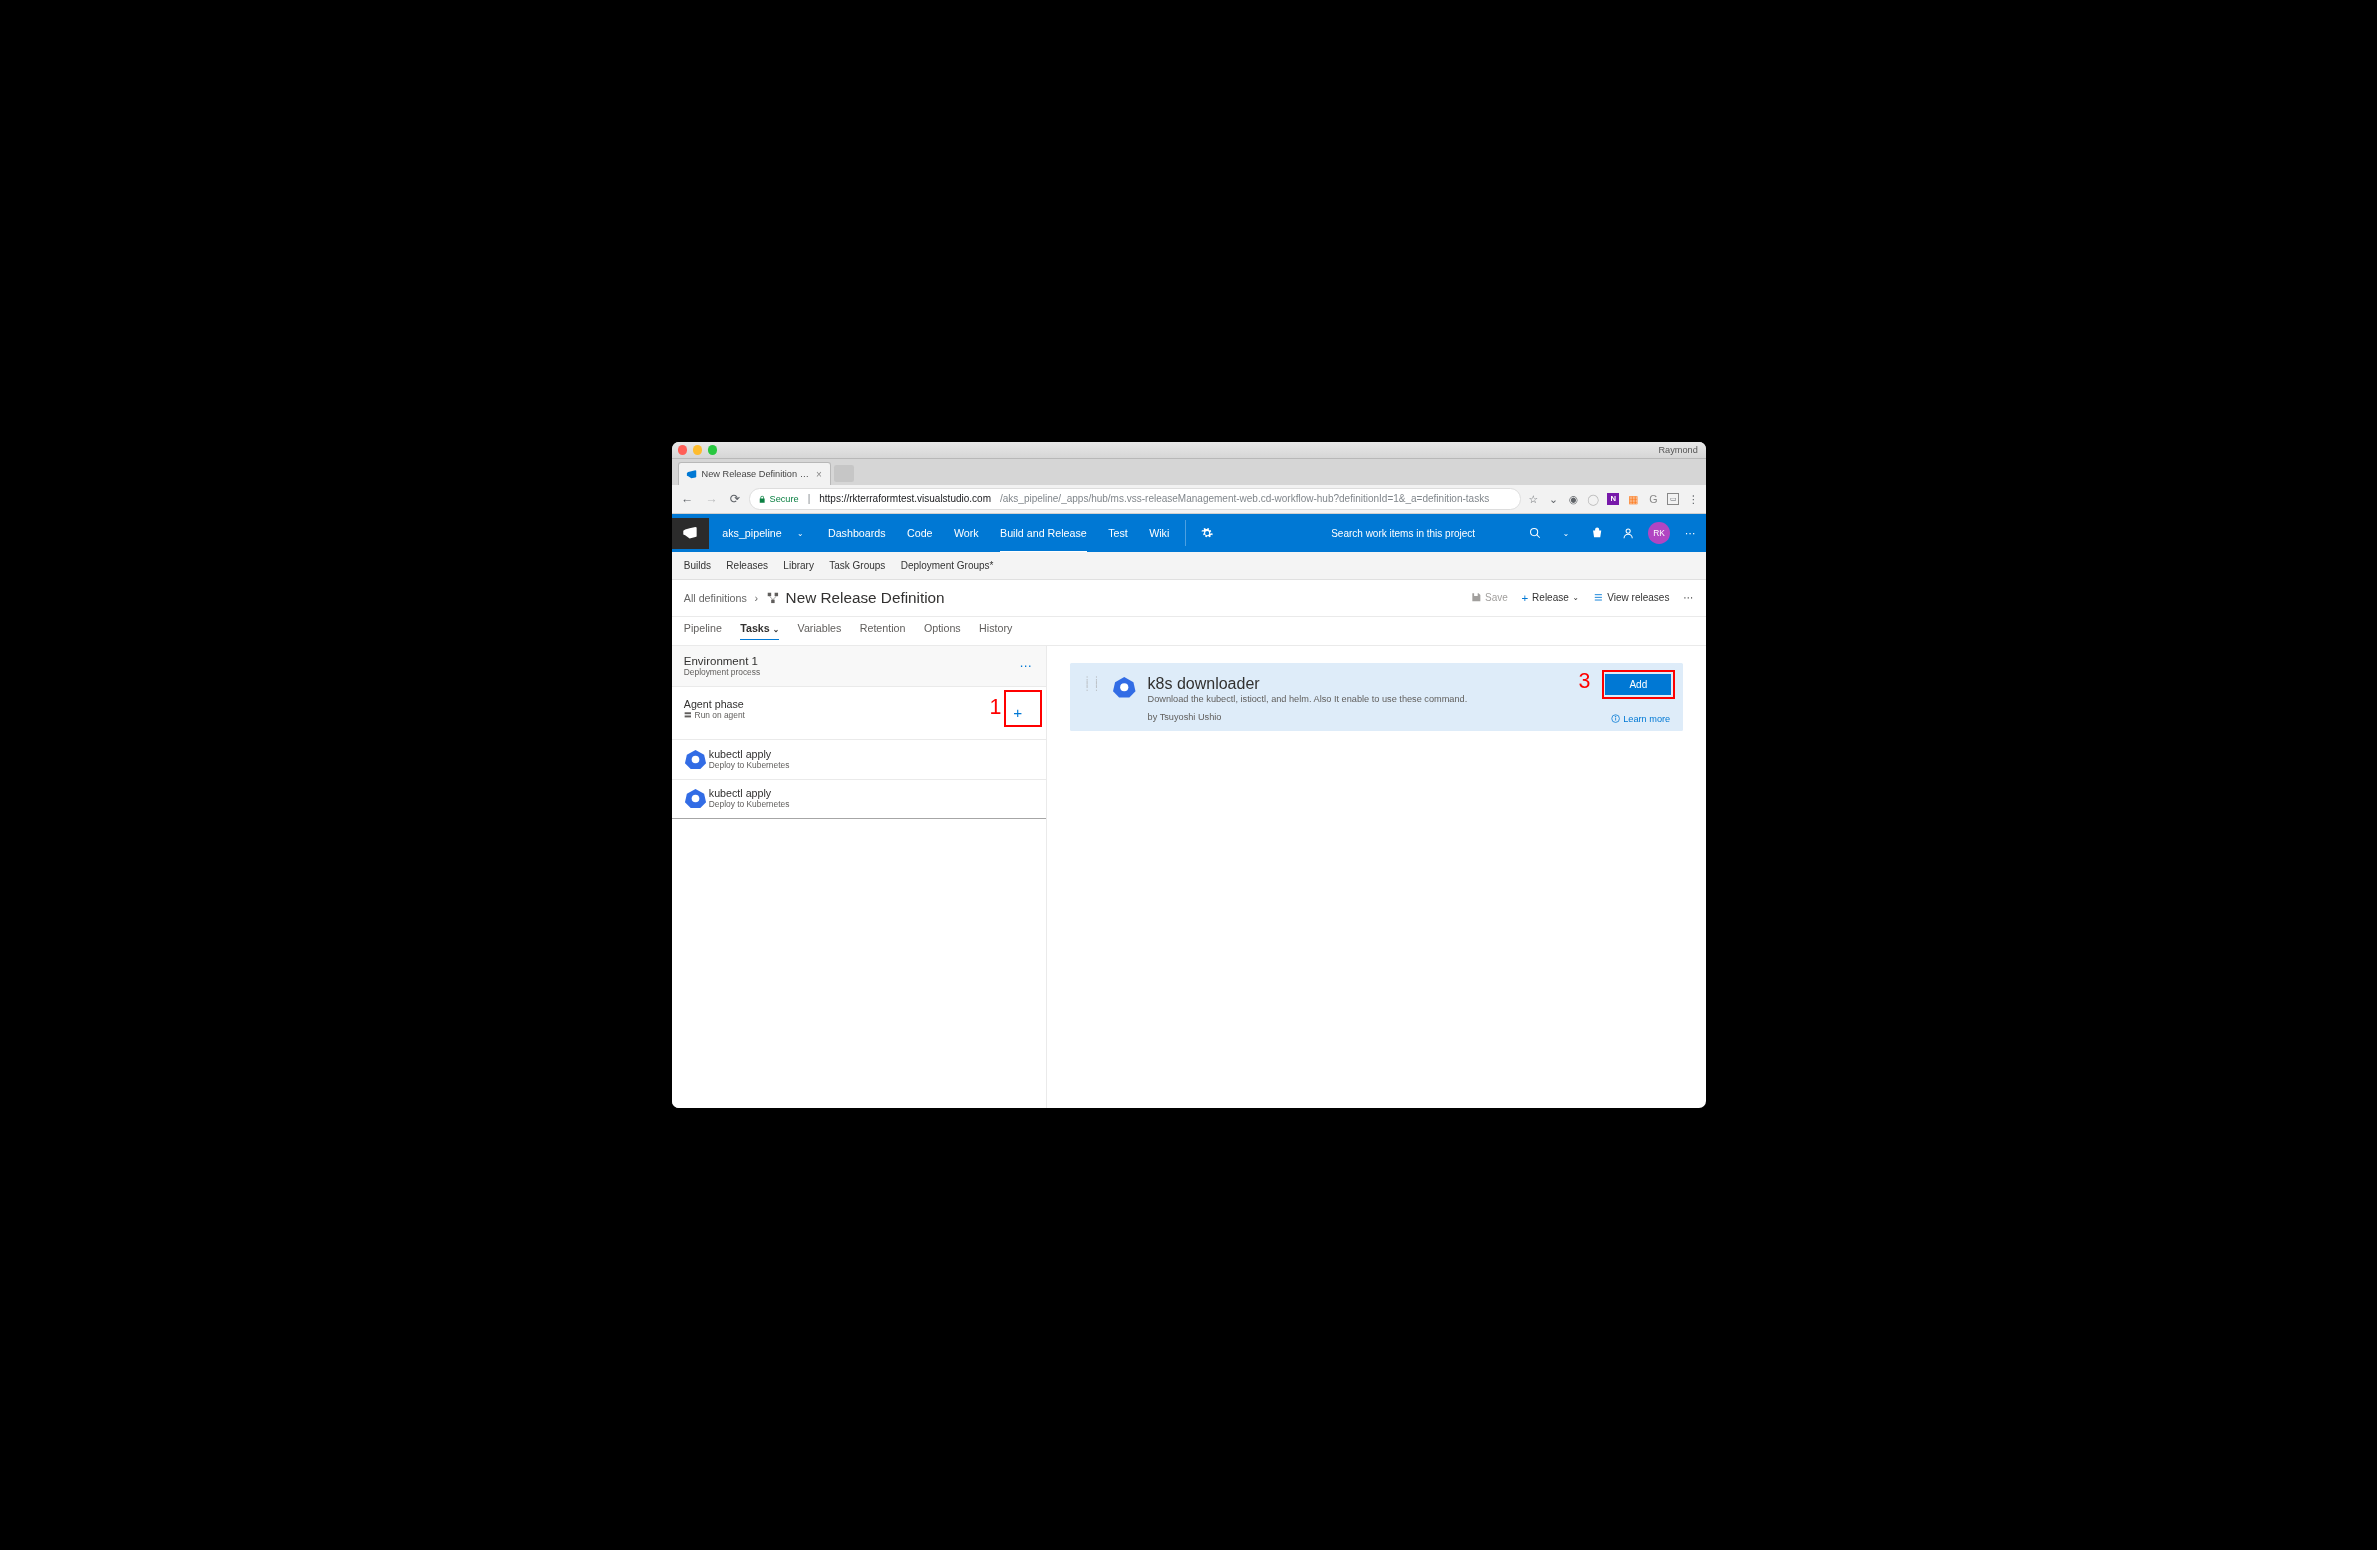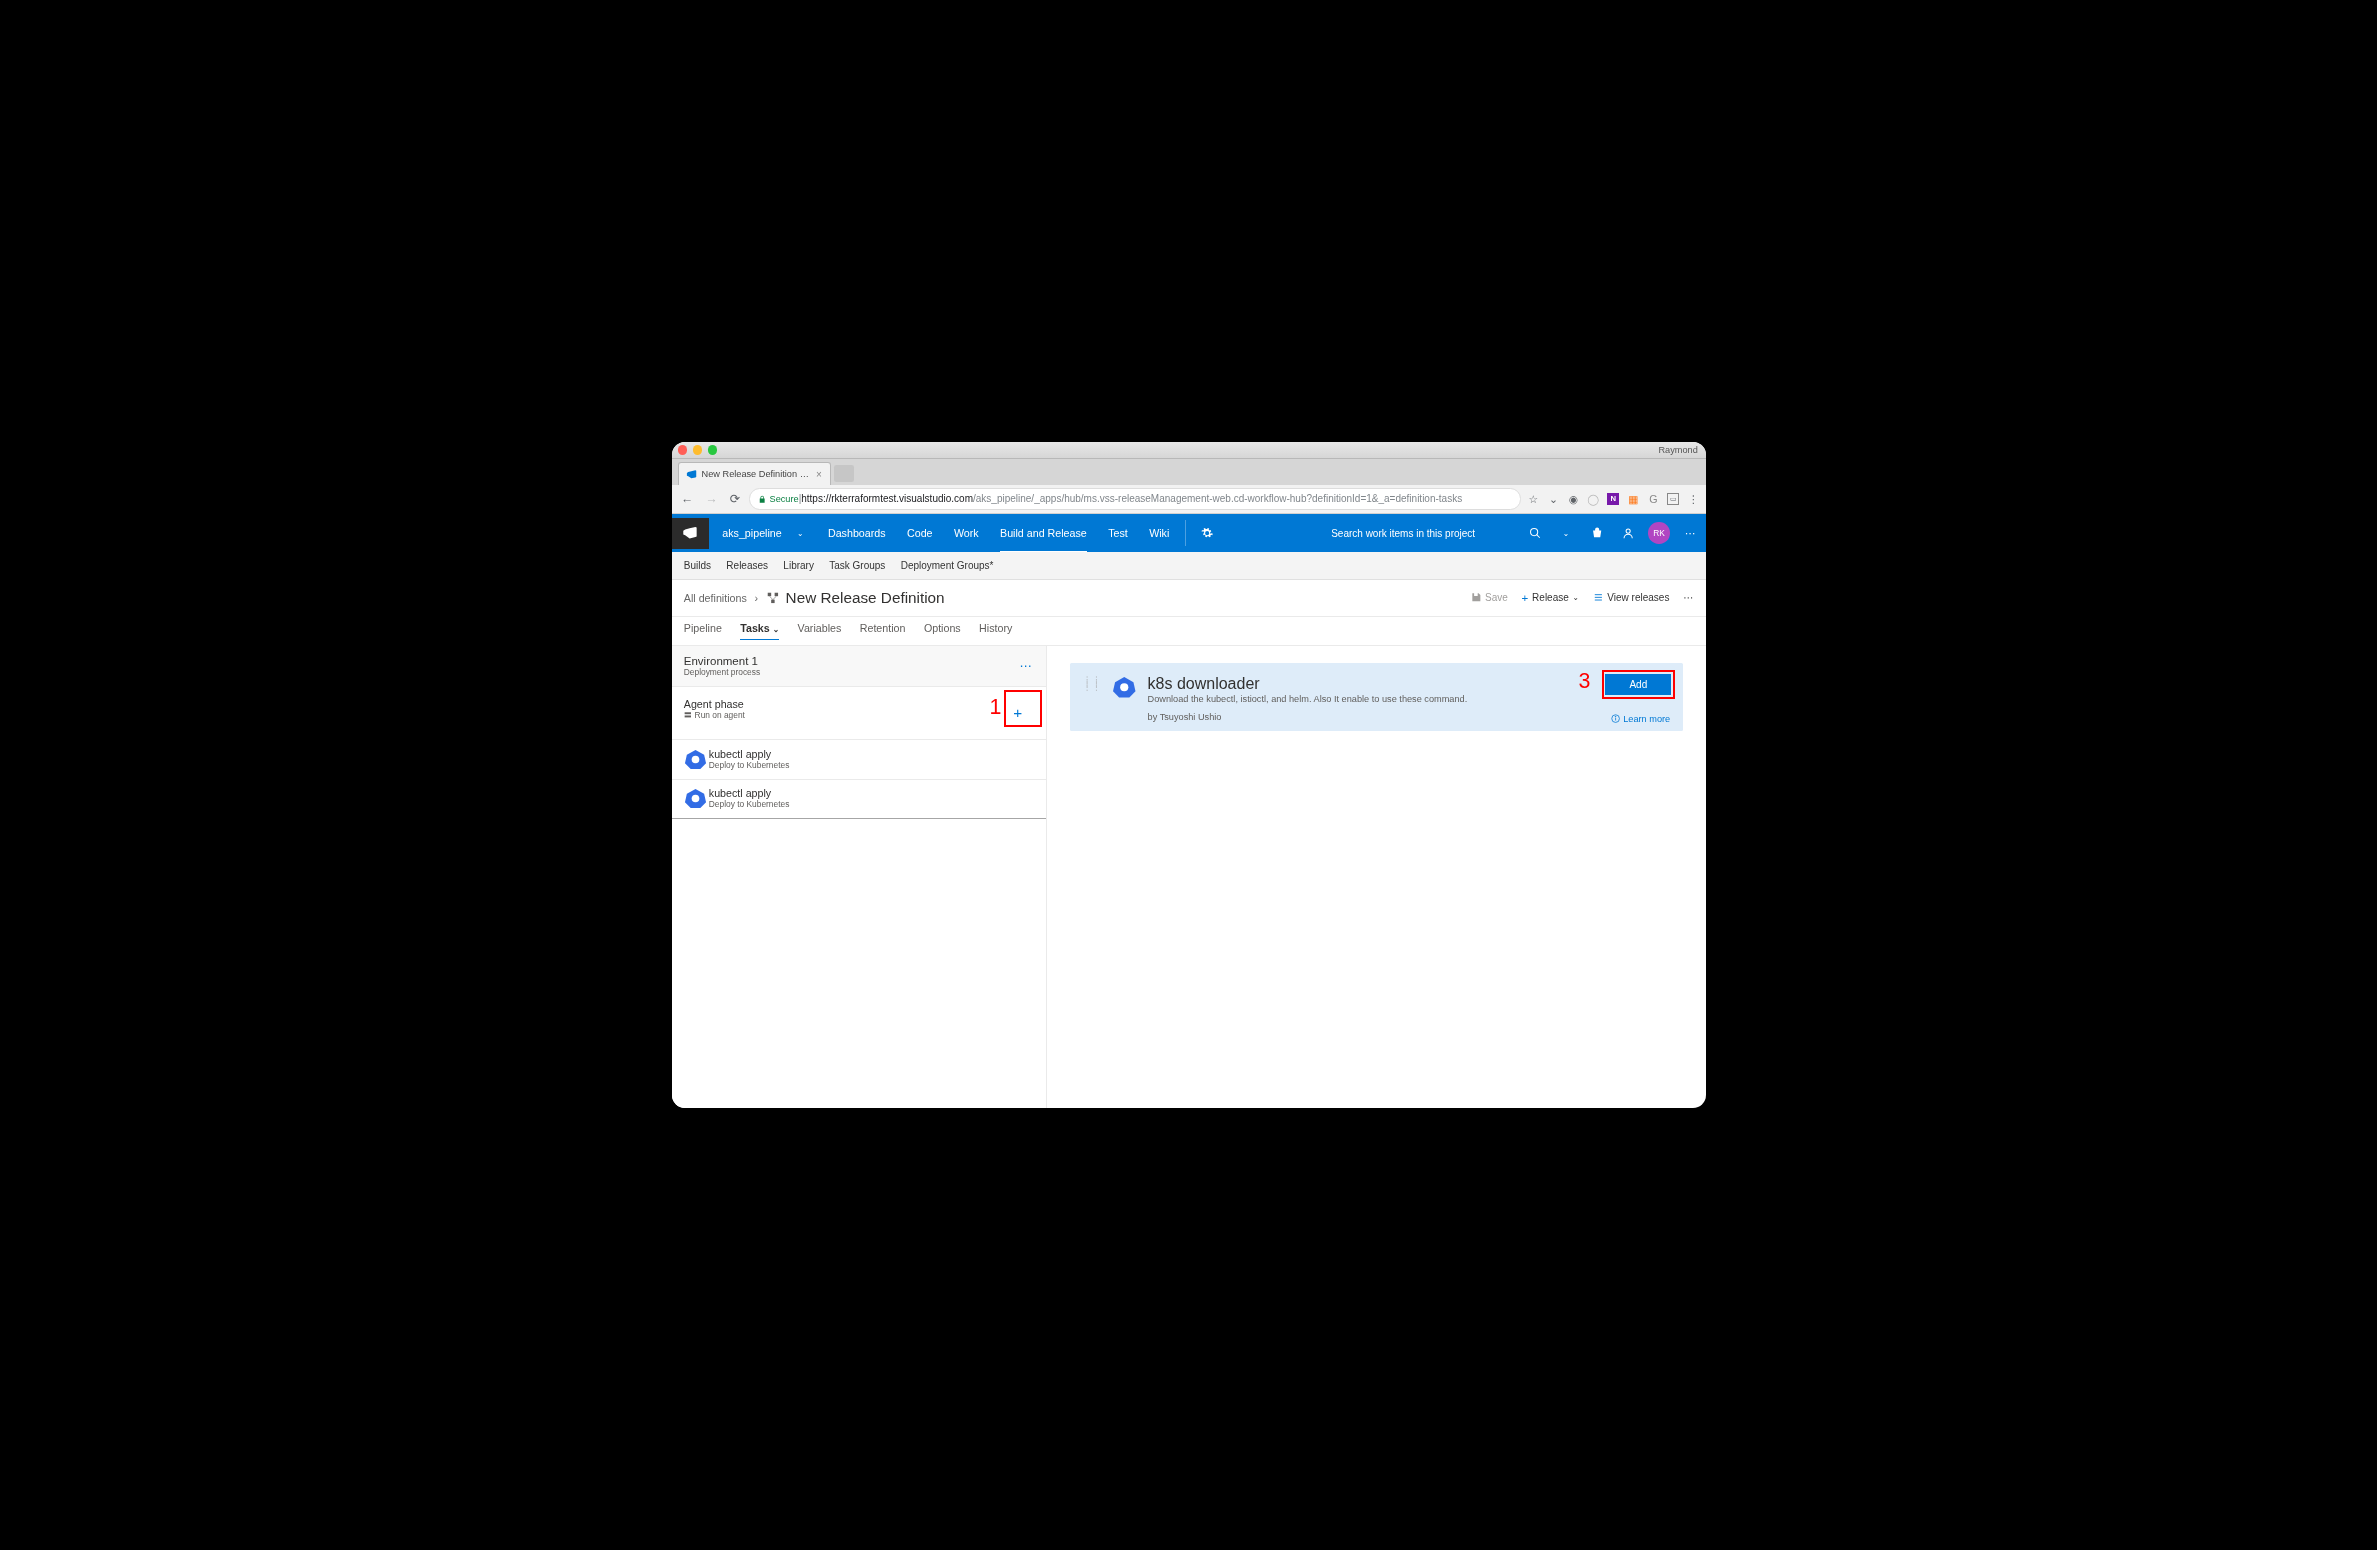--- a/index.html
+++ b/index.html
@@ -4,7 +4,7 @@
 <style>
   * { margin: 0; padding: 0; box-sizing: border-box; font-family: "Segoe UI", -apple-system, sans-serif; }
   body { background: #000; display: flex; align-items: center; justify-content: center; min-height: 100vh; }
-  .frame { width: 1034px; height: 666px; background: #fff; border-radius: 13px; overflow: hidden; display: flex; flex-direction: column; box-shadow: 0 7.7px 31px rgba(0,0,0,.6); }
+  .frame { width: 1034px; height: 666px; background: #fff; border-radius: 7px; overflow: hidden; display: flex; flex-direction: column; box-shadow: 0 7.7px 31px rgba(0,0,0,.6); }
 
   
   .mac-titlebar { height: 17px; background: linear-gradient(#e8e8e8,#d6d6d6); display: flex; align-items: center; padding: 0 6.1px; border-bottom: 0.8px solid #b8b8b8; position: relative; }

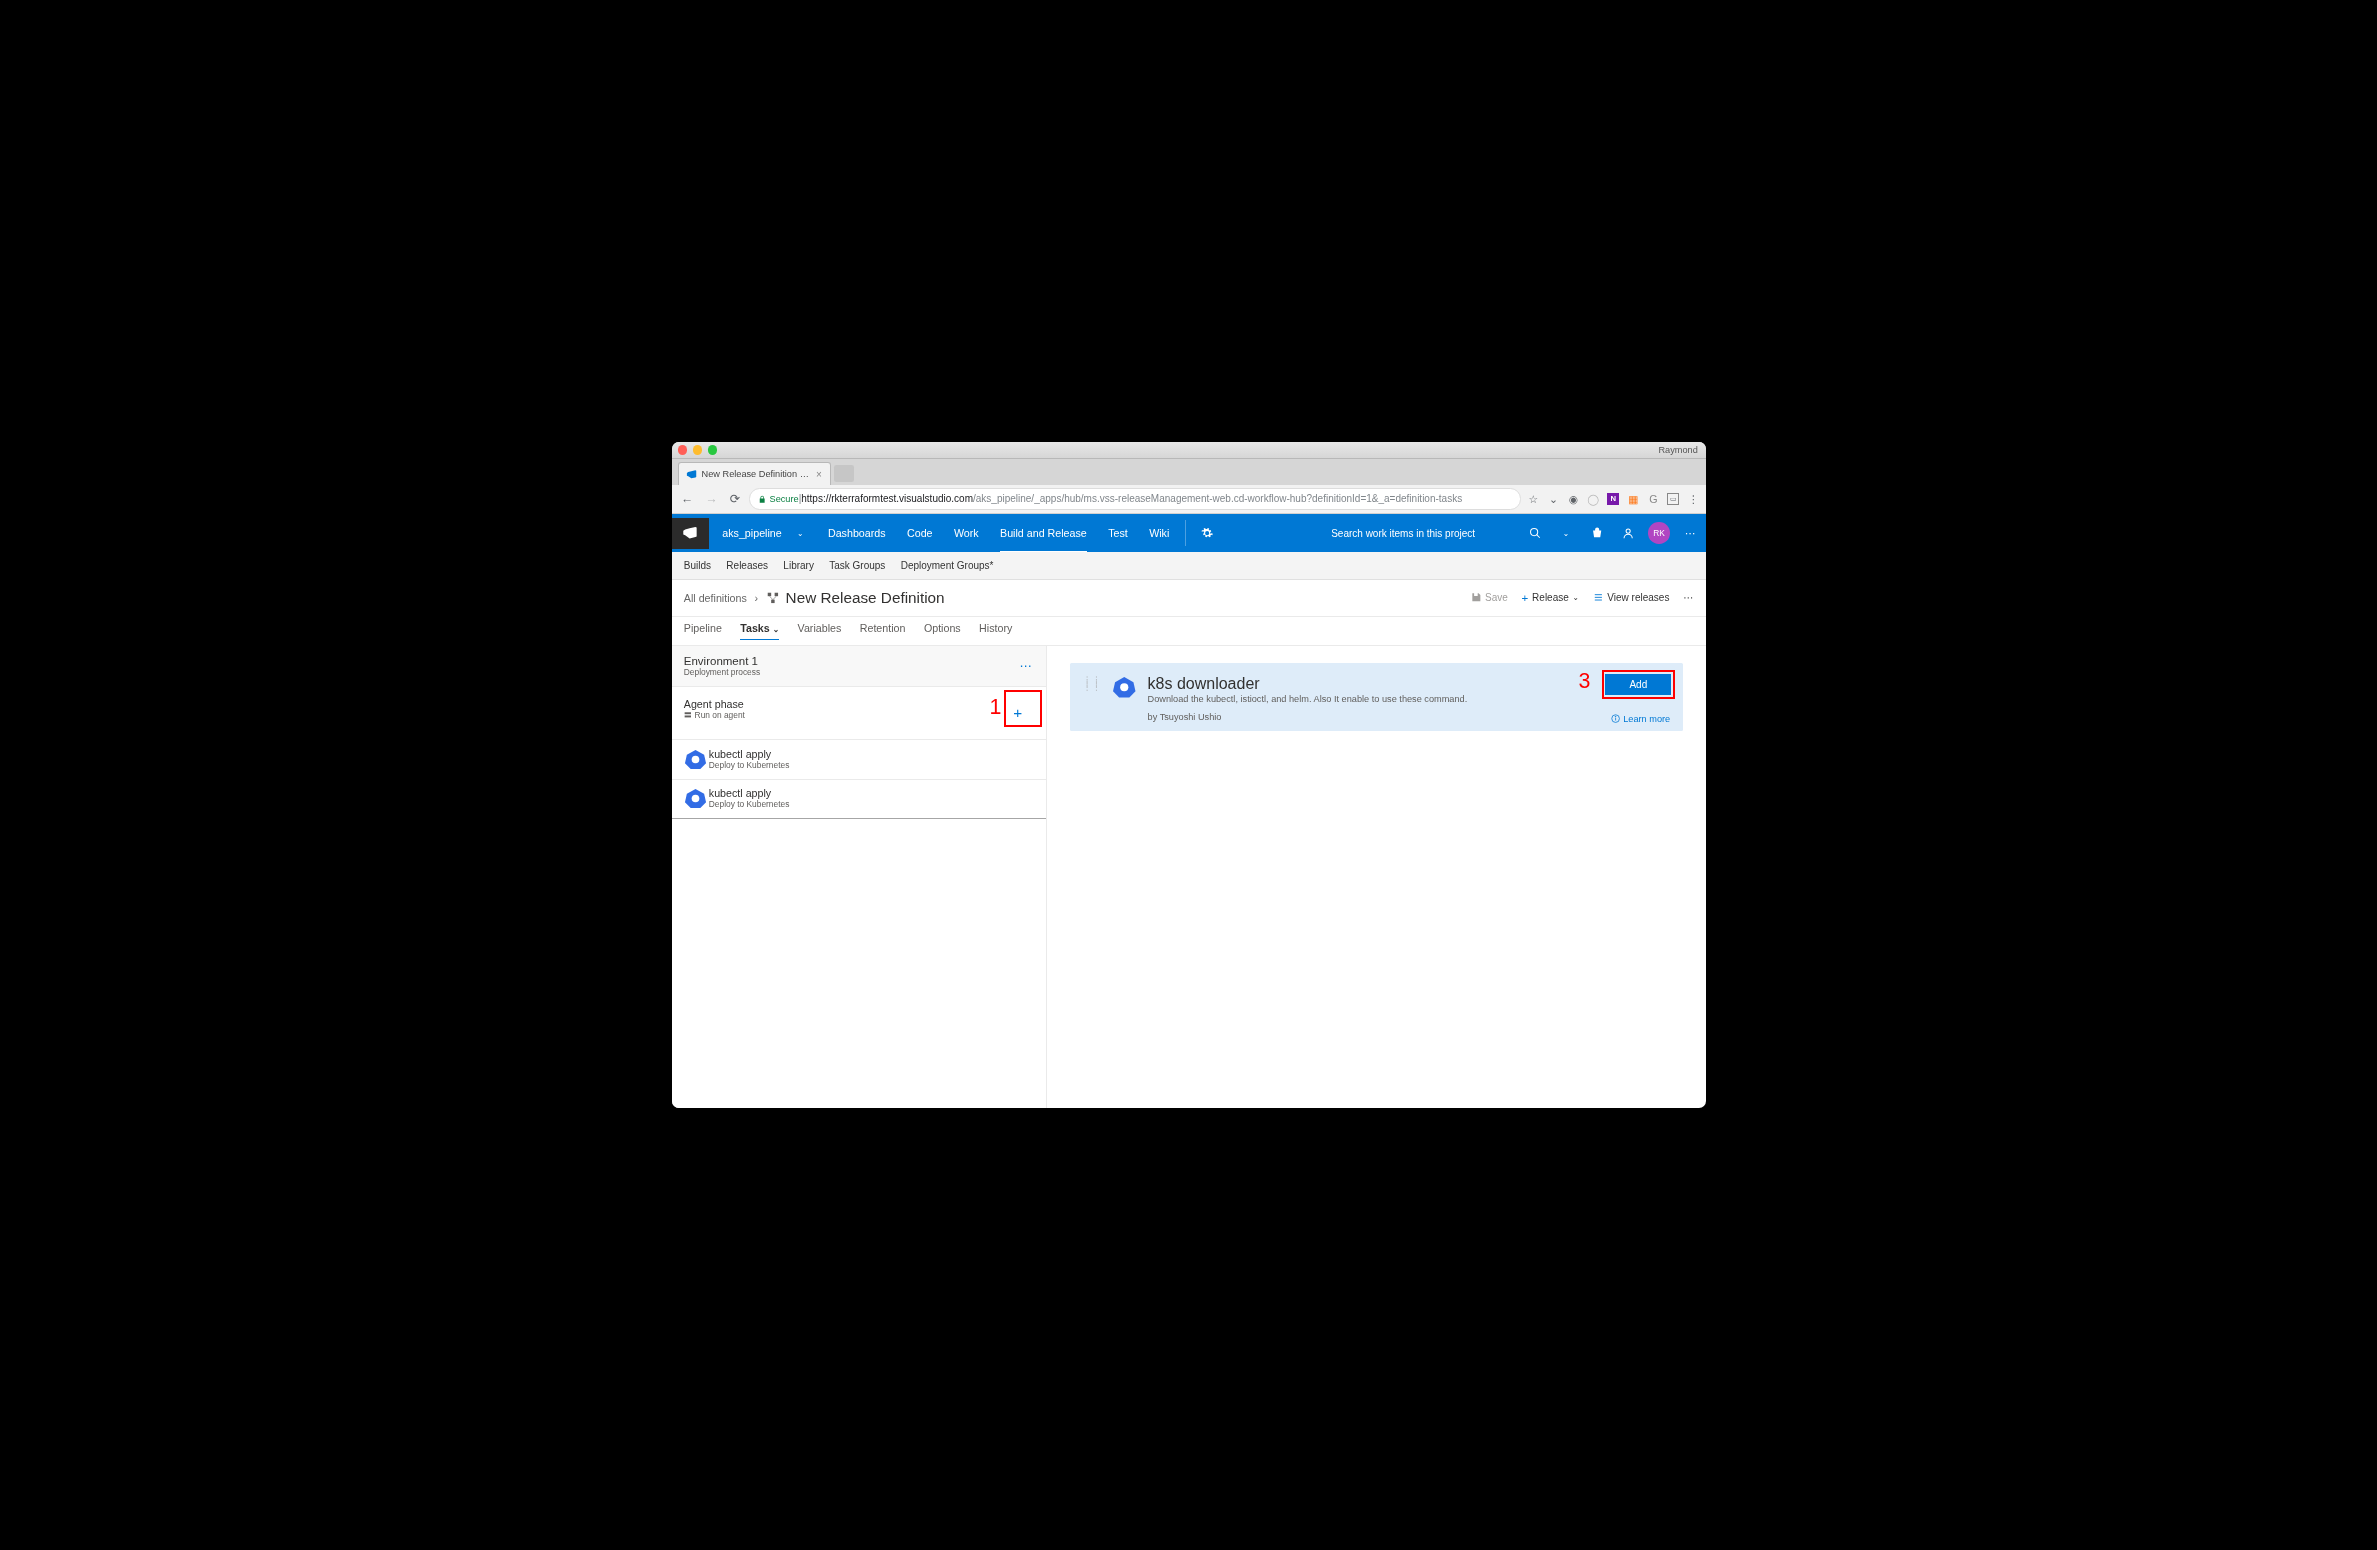--- a/index.html
+++ b/index.html
@@ -26,7 +26,7 @@
   
   .urlbar { height: 29px; background: #f2f2f2; display: flex; align-items: center; padding: 0 6.1px; border-bottom: 0.8px solid #d0d0d0; gap: 6.1px; }
   .urlbar .navbtn { color: #5f6368; font-size: 12.3px; padding: 3.1px; }
-  .urlbar .addr { flex: 1; height: 21.4px; background: #fff; border: 0.8px solid #ddd; border-radius: 10.7px; display: flex; align-items: center; padding: 0 7.7px; font-size: 10px; gap: 0; overflow: hidden; text-align: right; }
+  .urlbar .addr { flex: 1; height: 21.4px; background: #fff; border: 0.8px solid #ddd; border-radius: 10.7px; display: flex; align-items: center; padding: 0 7.7px; font-size: 10px; gap: 9px; overflow: hidden; text-align: right; }
   .urlbar .secure { color: #0b8043; font-size: 9.2px; display: flex; align-items: center; gap: 3.1px; }
   .urlbar .urlhost { color: #202124; }
   .urlbar .urlpath { color: #80868b; white-space: nowrap; overflow: hidden; text-overflow: ellipsis; }

